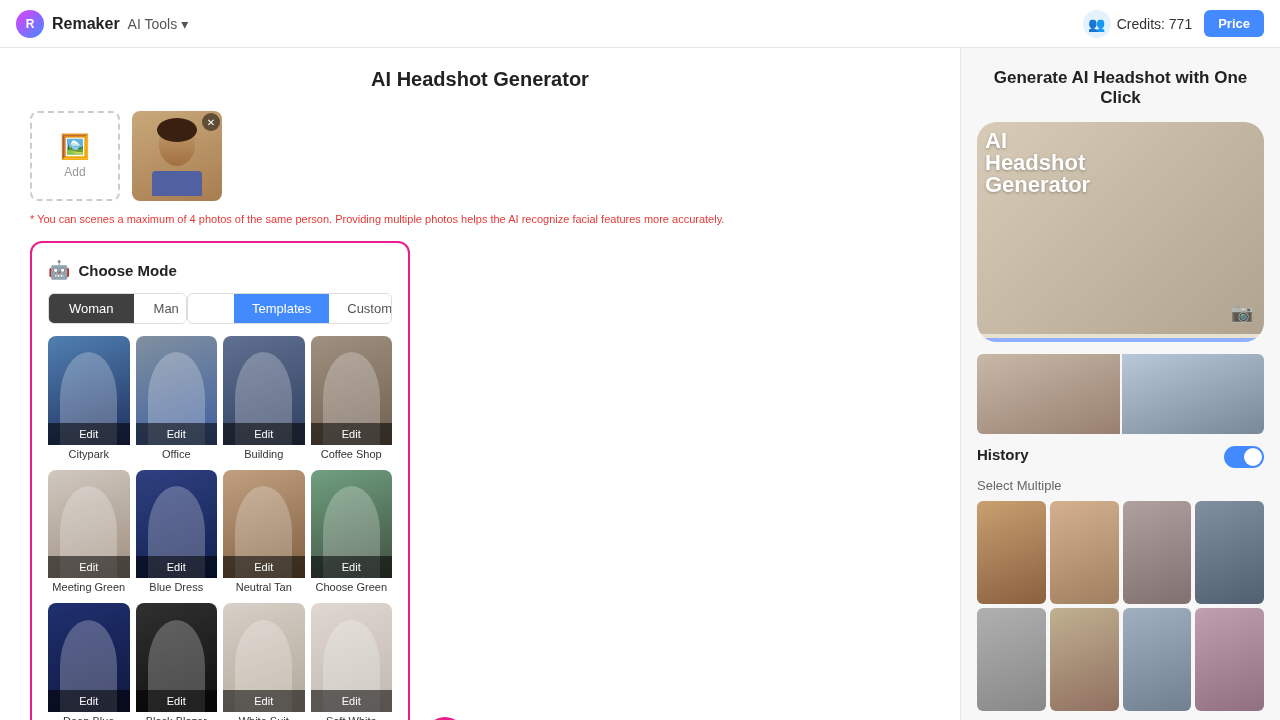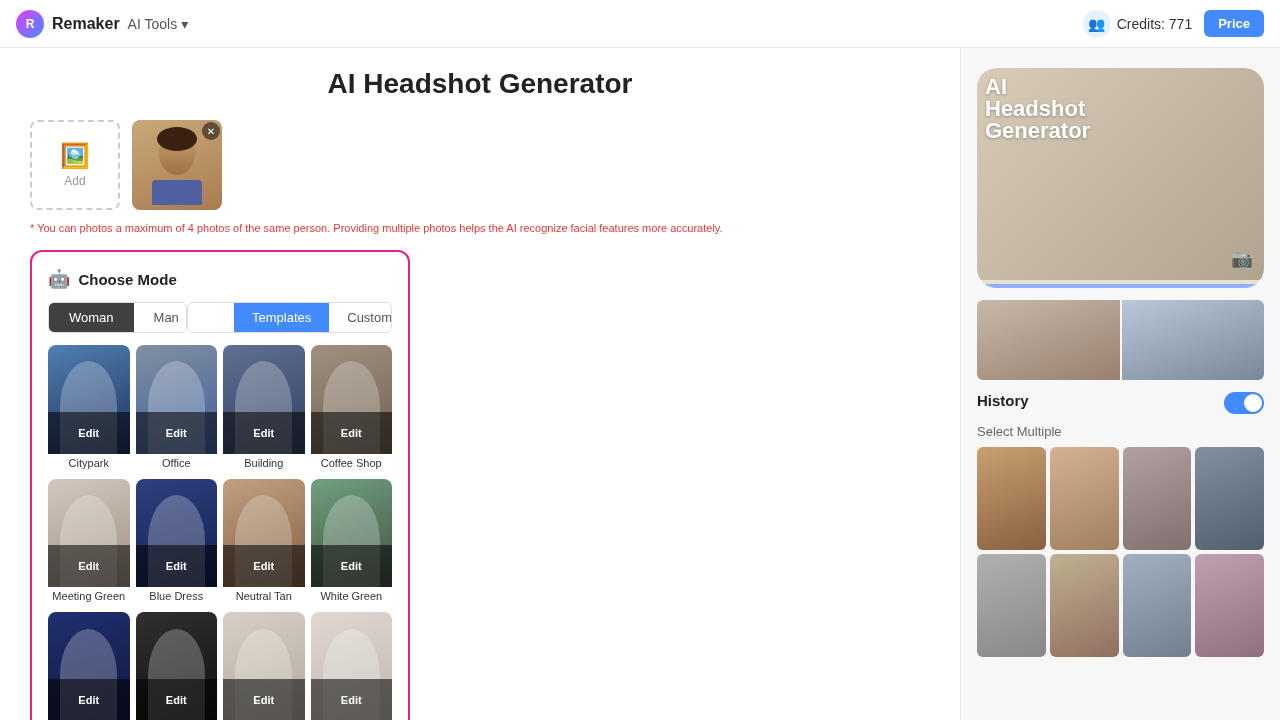--- a/index.html
+++ b/index.html
@@ -104,7 +104,7 @@
     }
     .page-title {
       text-align: center;
-      font-size: 28px;
+      font-size: 20px;
       font-weight: 700;
       color: #222;
       margin-bottom: 20px;

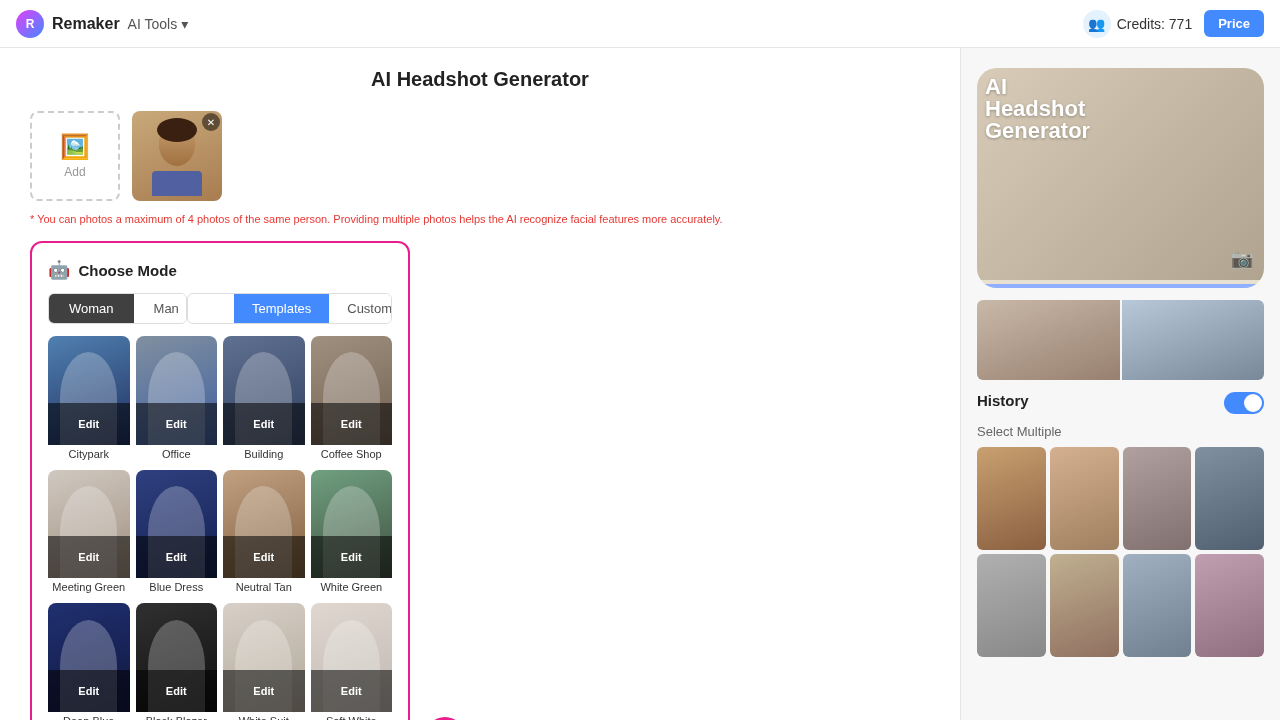--- a/index.html
+++ b/index.html
@@ -605,6 +605,7 @@
   </div>
 
   <div class="right-panel">
+    <div class="right-panel-title">Generate AI Headshot with One Click</div>
 
     <div class="right-panel-preview">
 

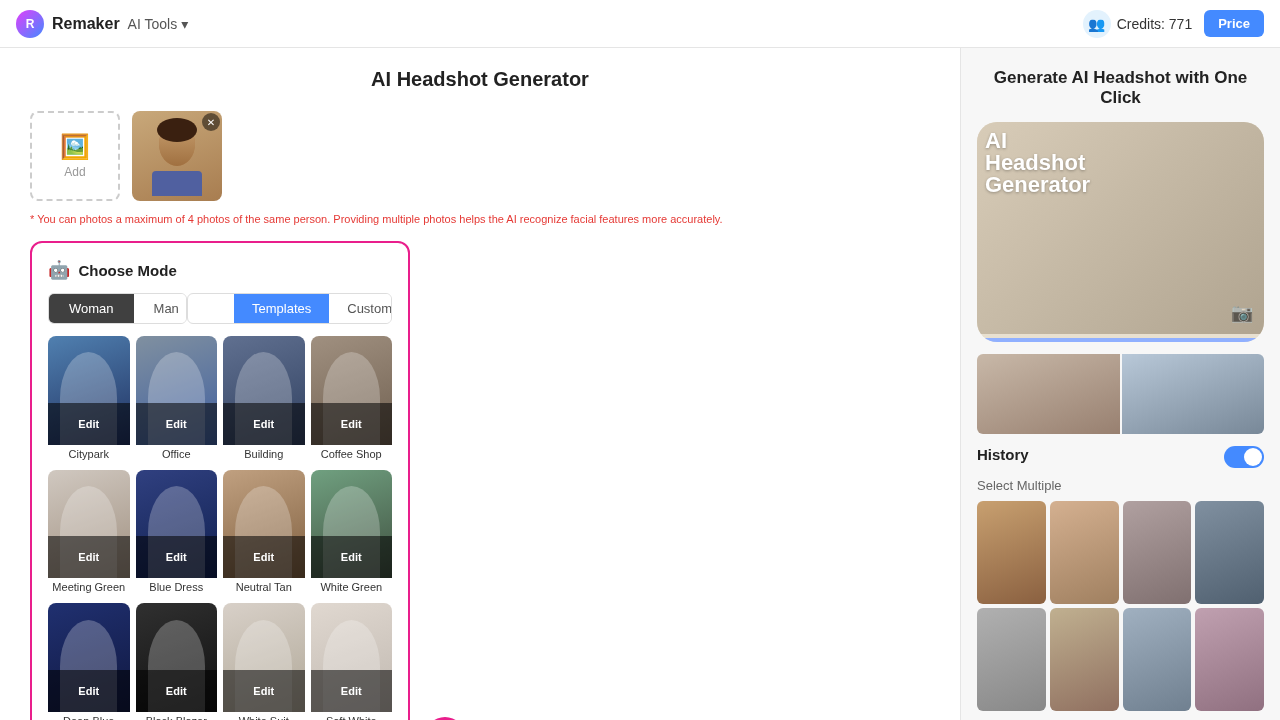--- a/index.html
+++ b/index.html
@@ -487,7 +487,7 @@
     </div>
 
     <div class="upload-note">
-      <span>* You can photos a maximum of </span><span style="color:#e53935">4</span><span> photos of the same person. Providing multiple photos helps the AI recognize facial features more accurately.</span>
+      <span>* You can scenes a maximum of </span><span style="color:#e53935">4</span><span> photos of the same person. Providing multiple photos helps the AI recognize facial features more accurately.</span>
     </div>
 
     

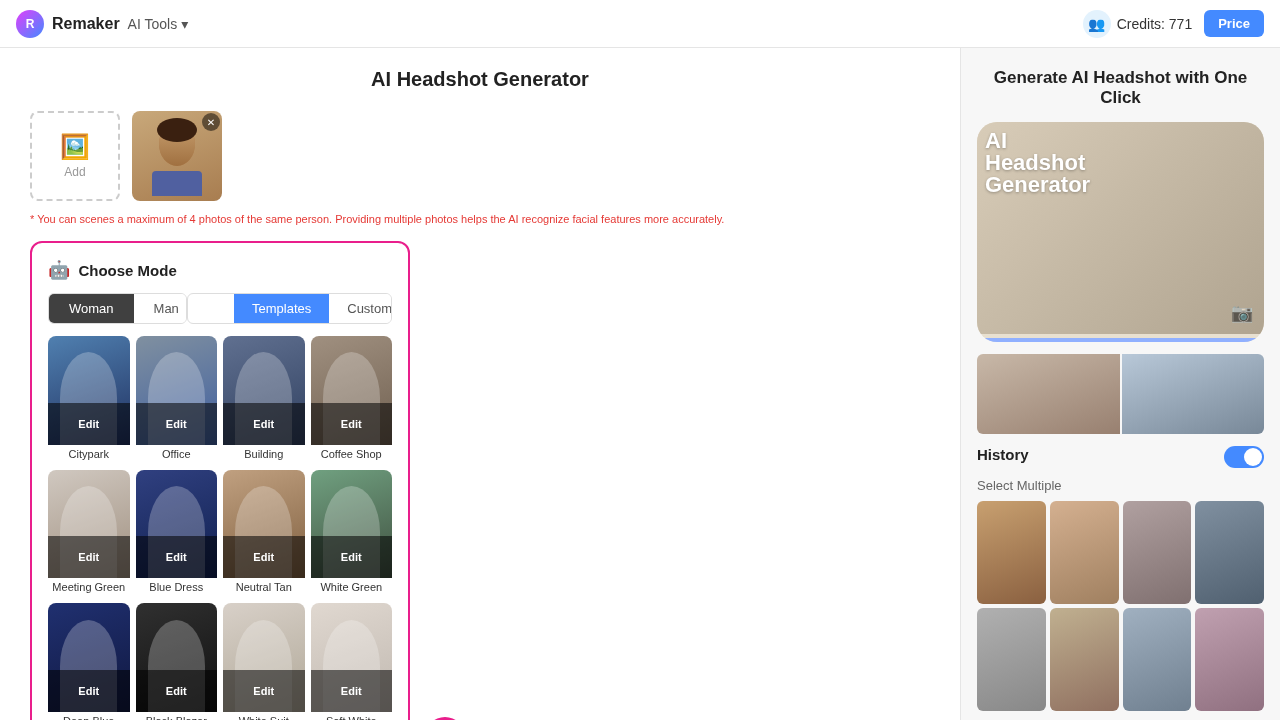--- a/index.html
+++ b/index.html
@@ -263,8 +263,8 @@
       color: #fff;
       text-align: center;
       font-size: 11px;
-      padding: 15px 0;
-      font-weight: 700;
+      padding: 5px 0;
+      font-weight: 400;
     }
     .template-label {
       font-size: 11px;

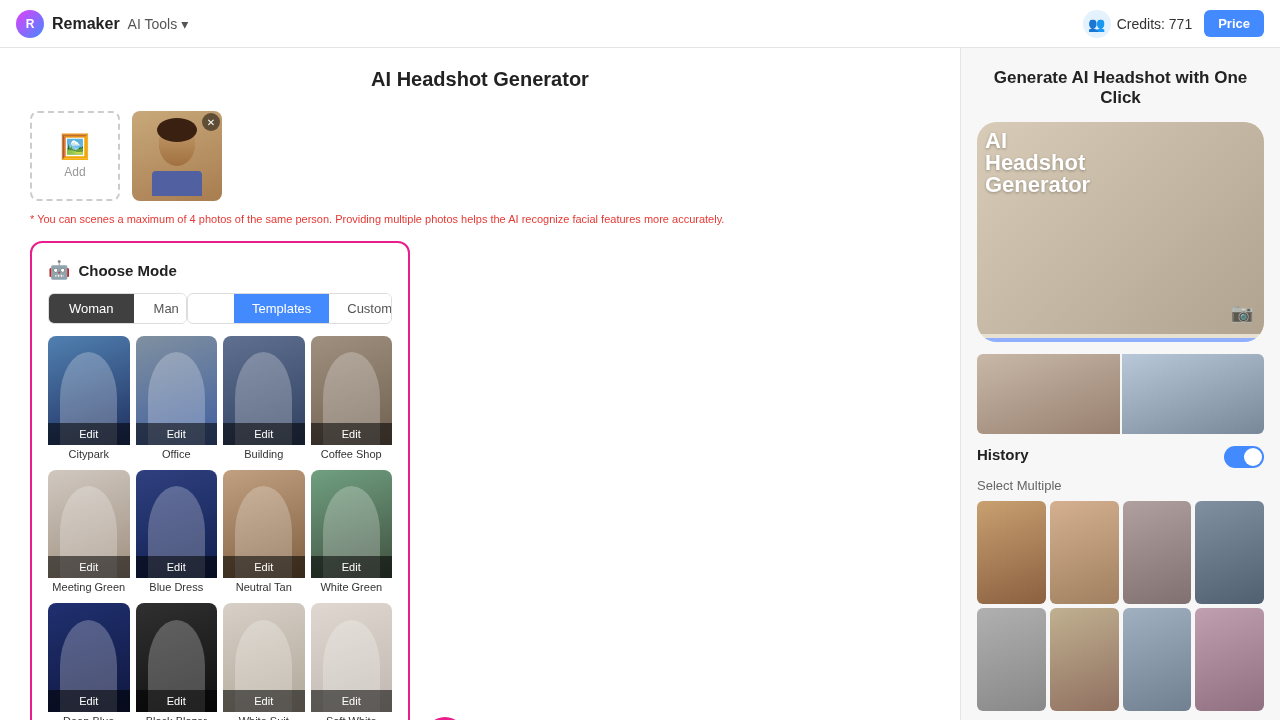--- a/index.html
+++ b/index.html
@@ -564,7 +564,7 @@
               <div class="person-silhouette"></div>
               <div class="edit-overlay">Edit</div>
             </div>
-            <div class="template-label">White Green</div>
+            <div class="template-label">Choose Green</div>
           </div>
           <div class="template-item">
             <div class="template-thumb t-deepblue">

